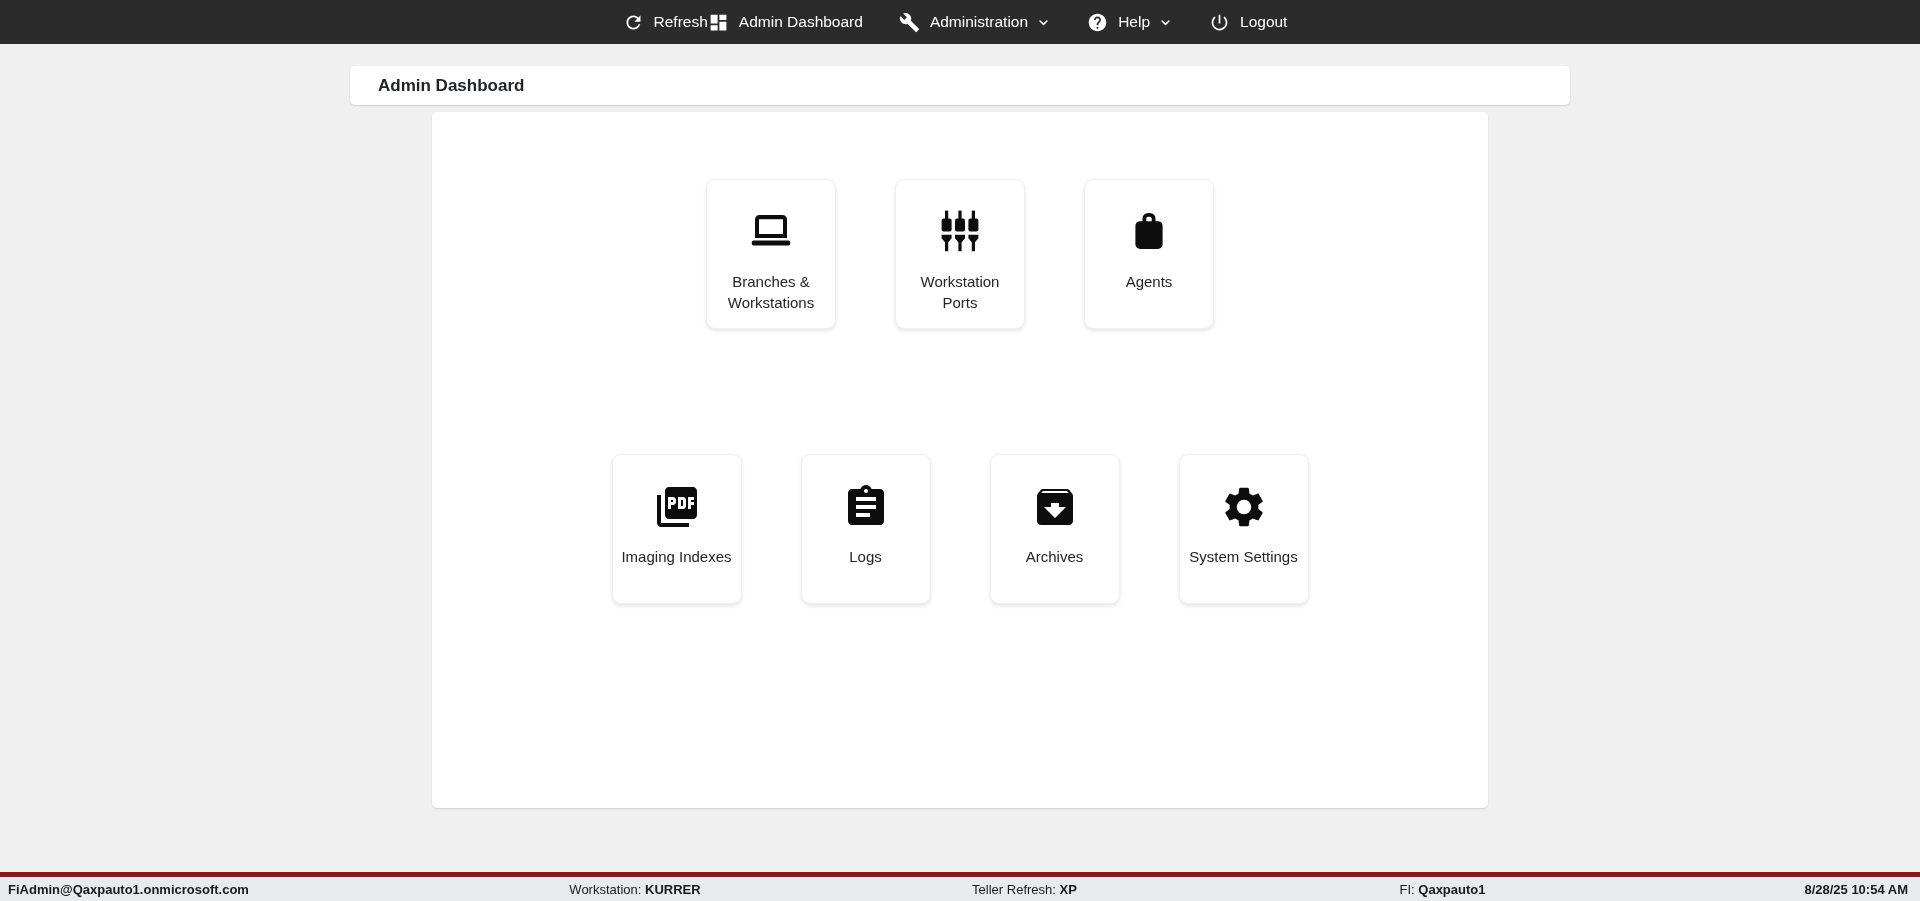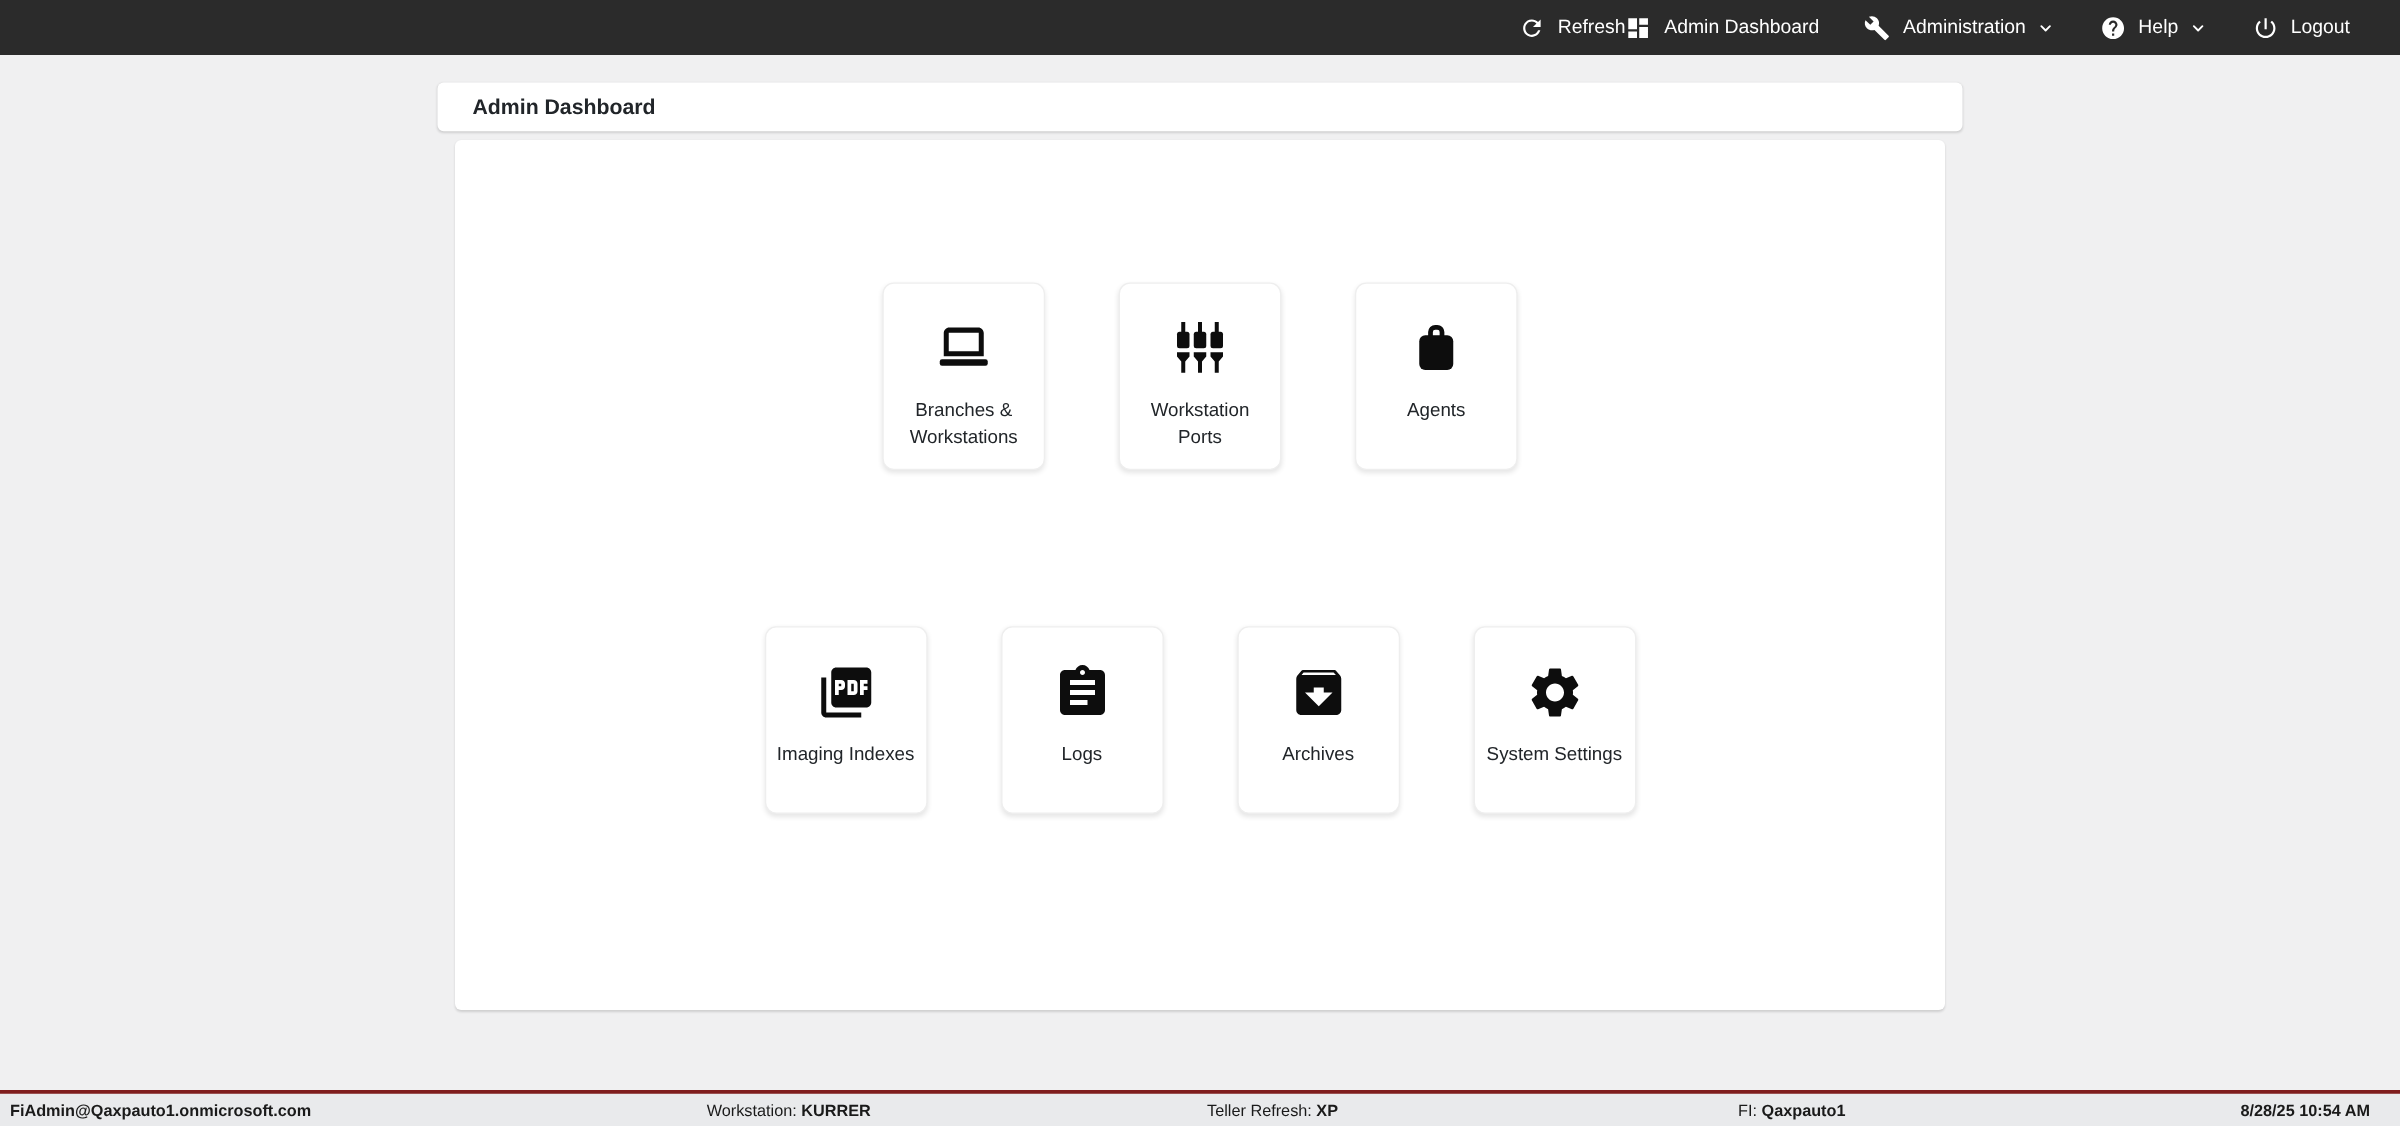--- a/index.html
+++ b/index.html
@@ -20,7 +20,7 @@
     color: #ffffff;
     display: flex;
     align-items: center;
-    justify-content: flex-end;
+    justify-content: center;
     padding: 0 40px 0 30px;
   }
   .topbar-right { display: flex; align-items: center; gap: 36px; }

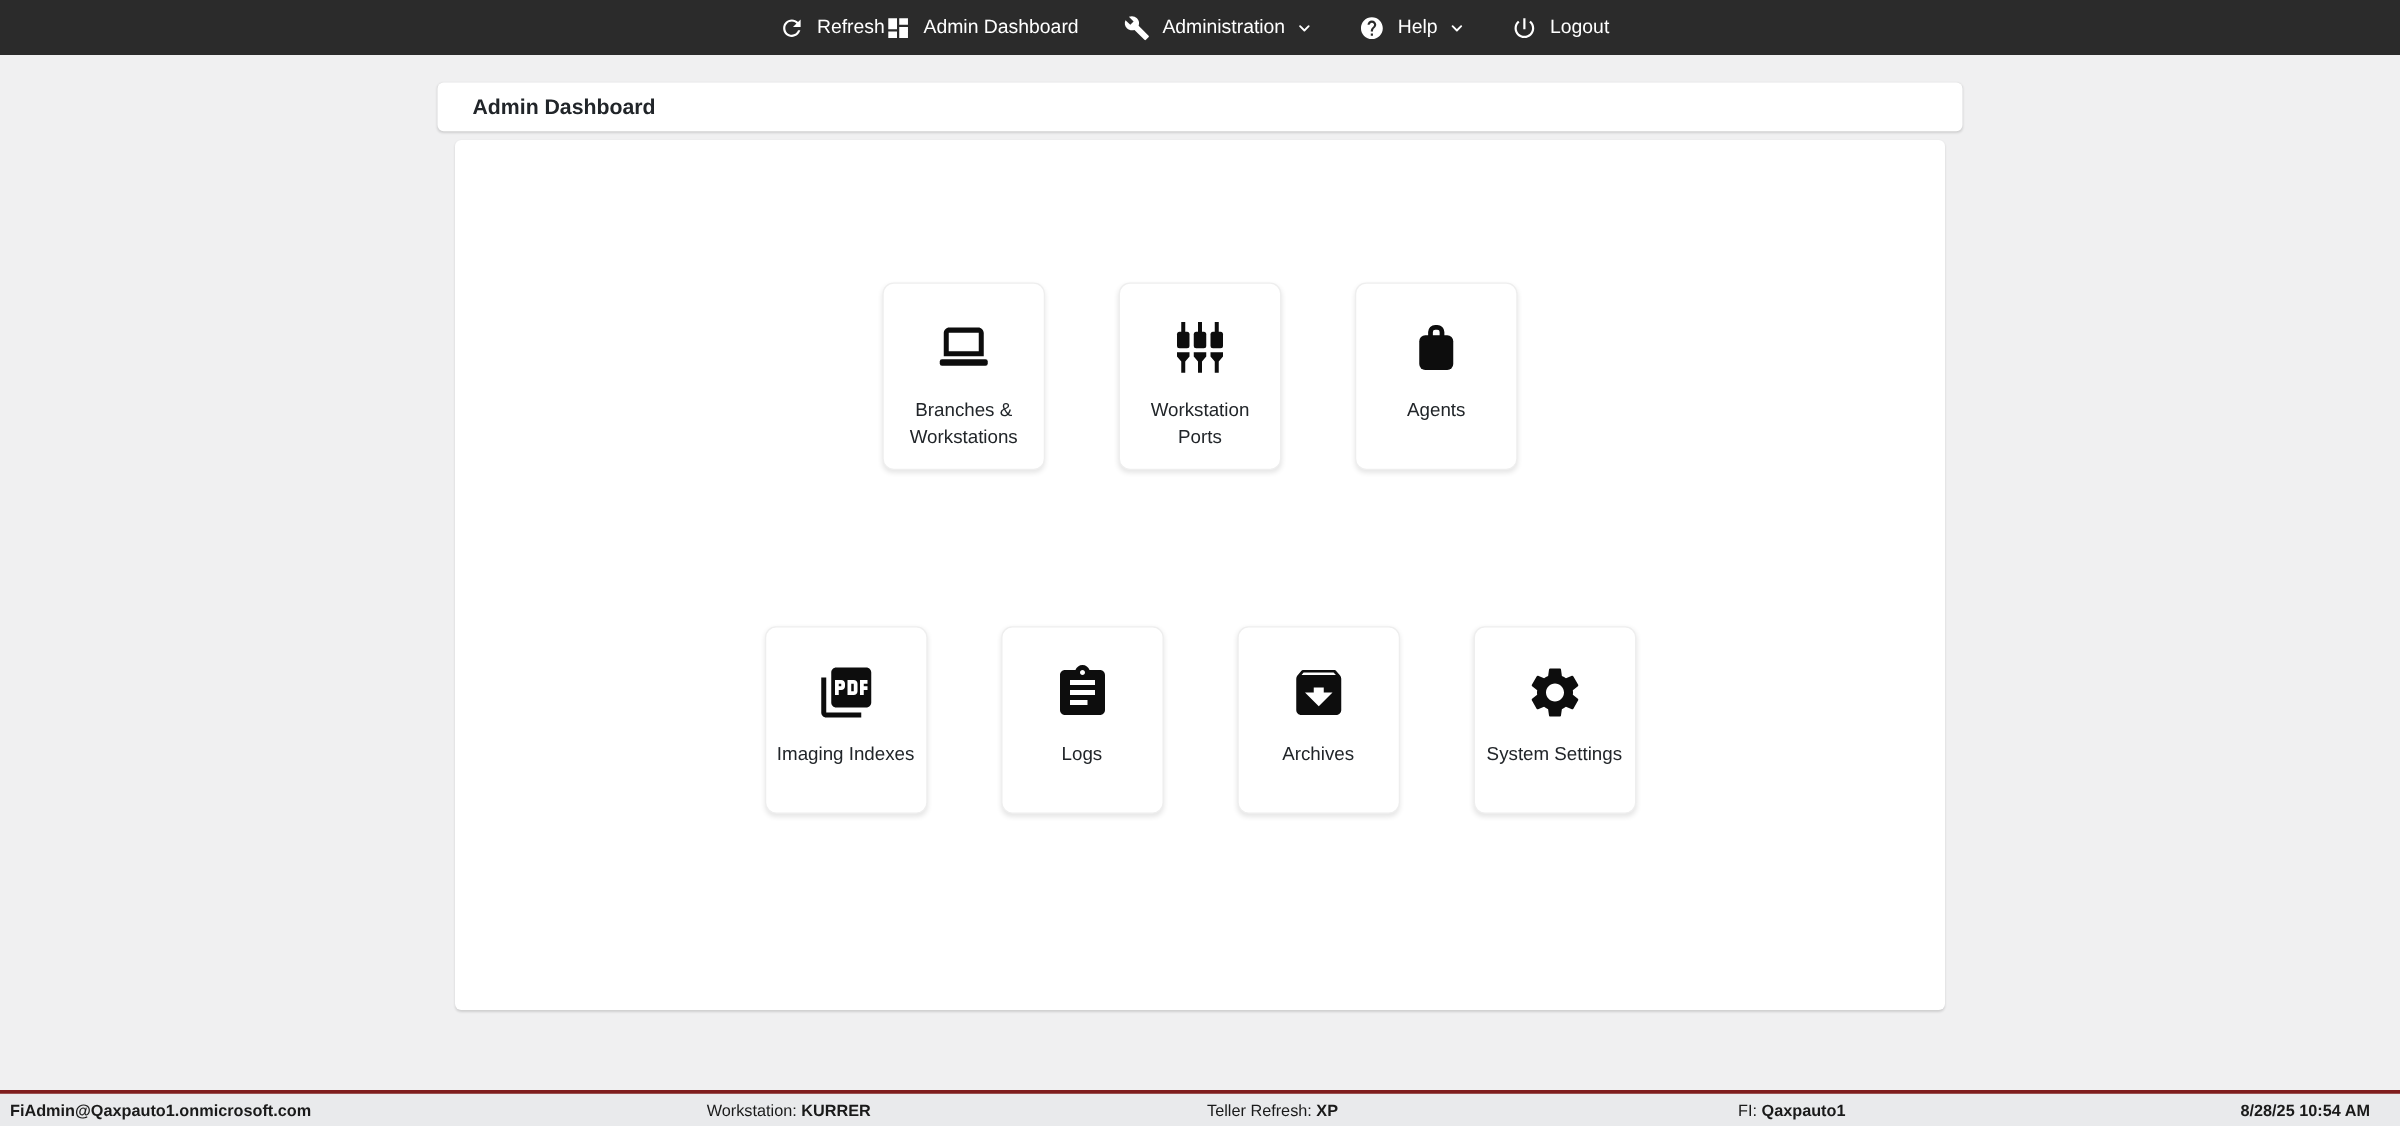--- a/index.html
+++ b/index.html
@@ -58,13 +58,13 @@
   .title-card h1 { font-size: 17px; font-weight: 700; color: var(--text, #212529); }
 
   .dashboard-card {
-    width: 1192px;
+    width: 1056px;
     height: 696px;
     margin: 0 auto;
     background: var(--card-bg, #ffffff);
     border-radius: 5px;
     box-shadow: 0 1px 2px rgba(0,0,0,0.14);
-    padding-top: 114px;
+    padding-top: 67px;
   }
   .tile-row {
     display: flex;

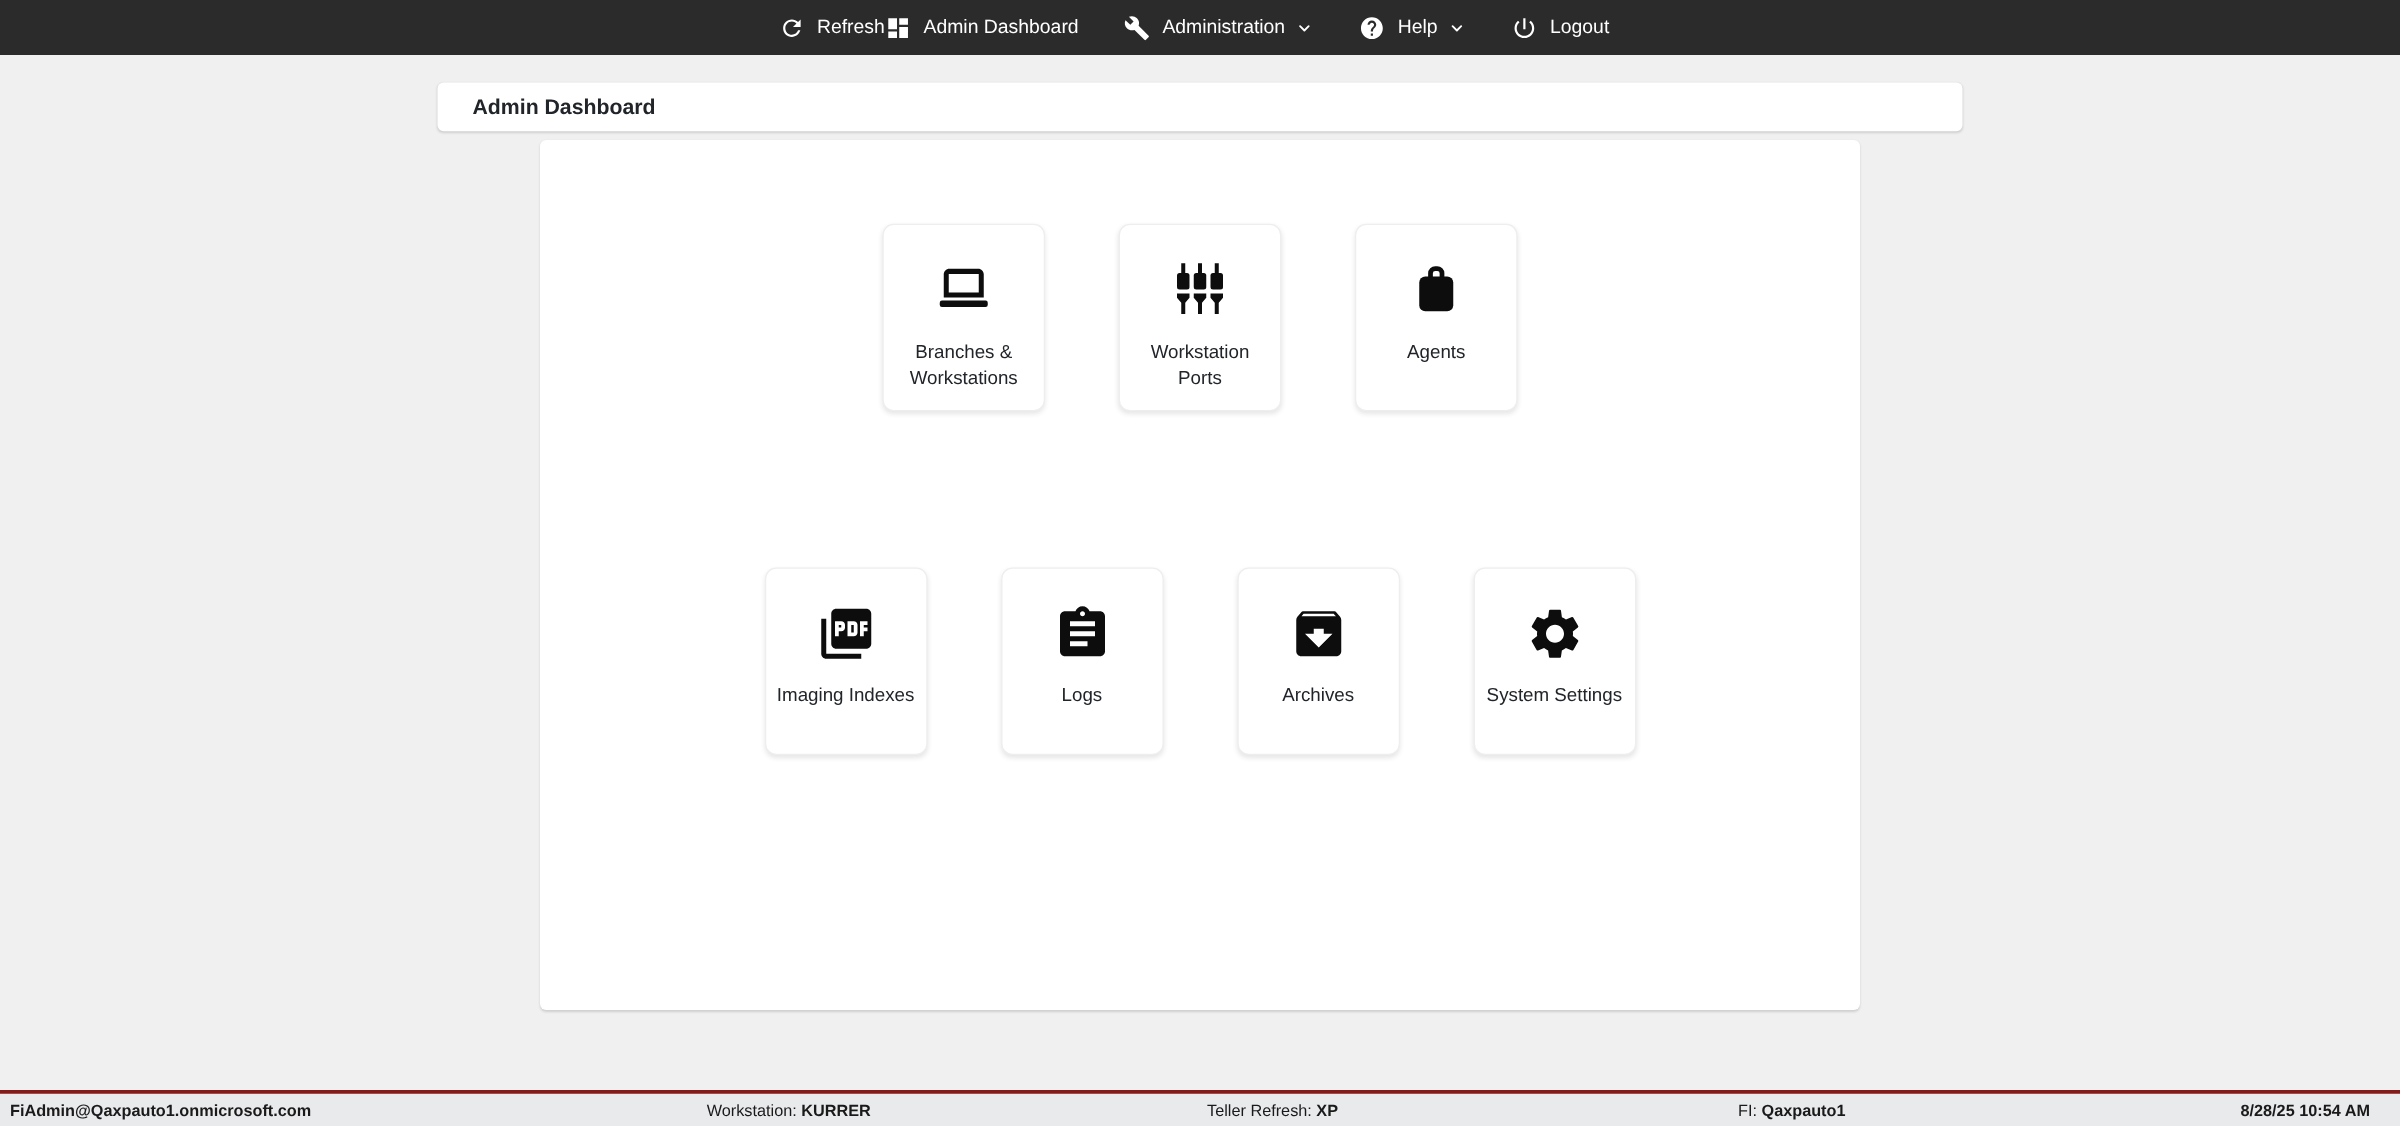--- a/index.html
+++ b/index.html
@@ -100,11 +100,11 @@
     flex: 0 0 29px;
     height: 29px;
     background: var(--footer-bg, #e9eaec);
-    border-top: 3px solid #7f1d1d;
+    border-top: 5px solid #7f1d1d;
     display: grid;
     grid-template-columns: 24% 18% 23% 21% 14%;
     align-items: center;
-    padding: 0 24px 0 8px;
+    padding: 0 12px 0 8px;
     font-size: 13px;
     color: #1a1a1a;
   }

